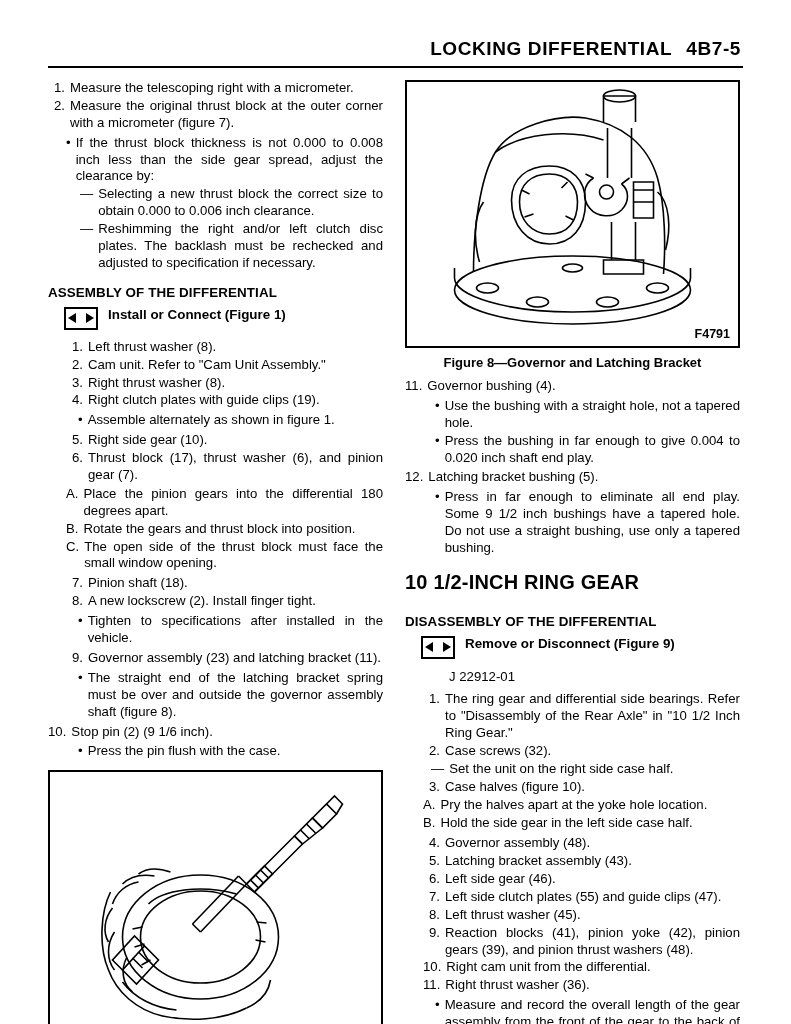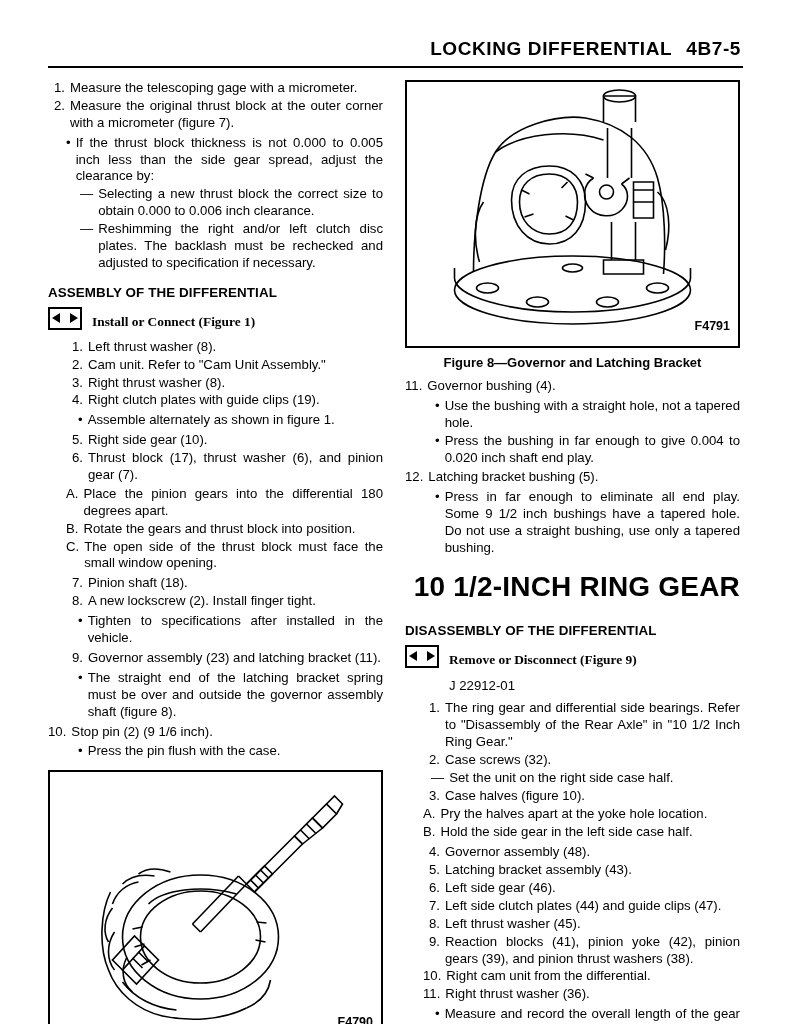--- a/index.html
+++ b/index.html
@@ -218,7 +218,7 @@
       <ul class="olist">
         <li class="oitem">
           <span class="num">1.</span>
-          <span class="txt">Measure the telescoping gage with a micrometer.</span>
+          <span class="txt">Measure the telescoping right with a micrometer.</span>
         </li>
         <li class="oitem">
           <span class="num">2.</span>

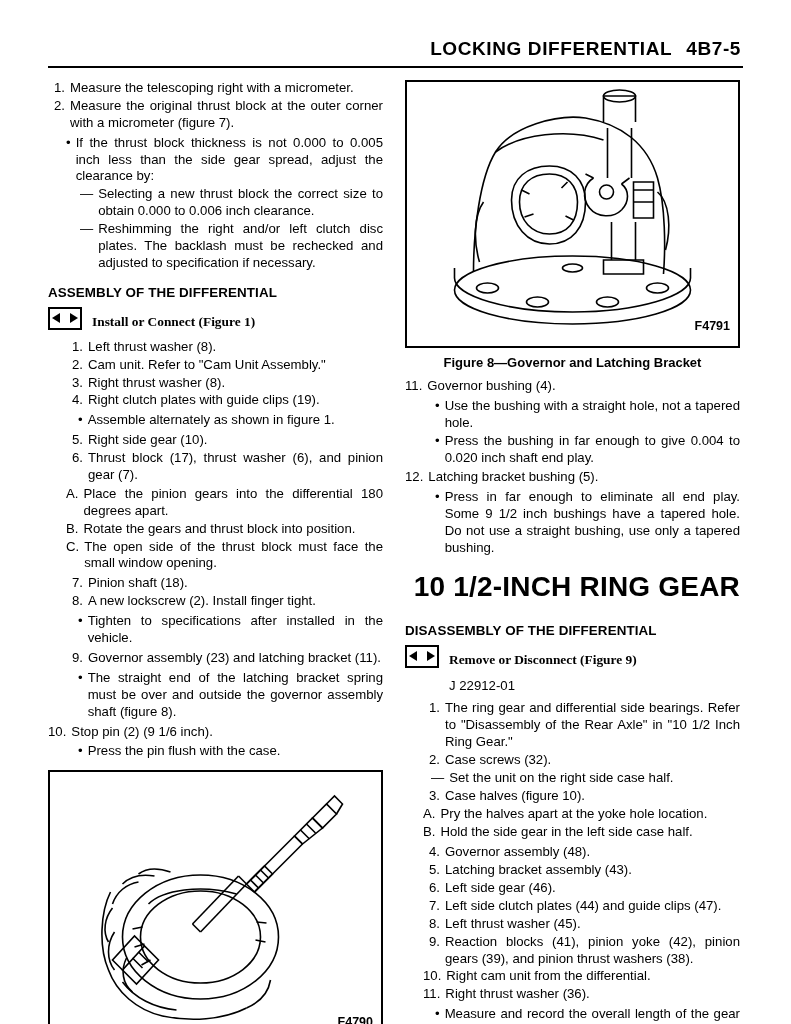--- a/index.html
+++ b/index.html
@@ -229,7 +229,7 @@
       <div class="bullets indent-1">
         <div class="bullet">
           <span class="dot">•</span>
-          <span class="txt">If the thrust block thickness is not 0.000 to 0.005 inch less than the side gear spread, adjust the clearance by:</span>
+          <span class="txt">If the thrust block thickness is not 0.000 to 0.008 inch less than the side gear spread, adjust the clearance by:</span>
         </div>
         <div class="sub-bullets">
           <div class="dash">

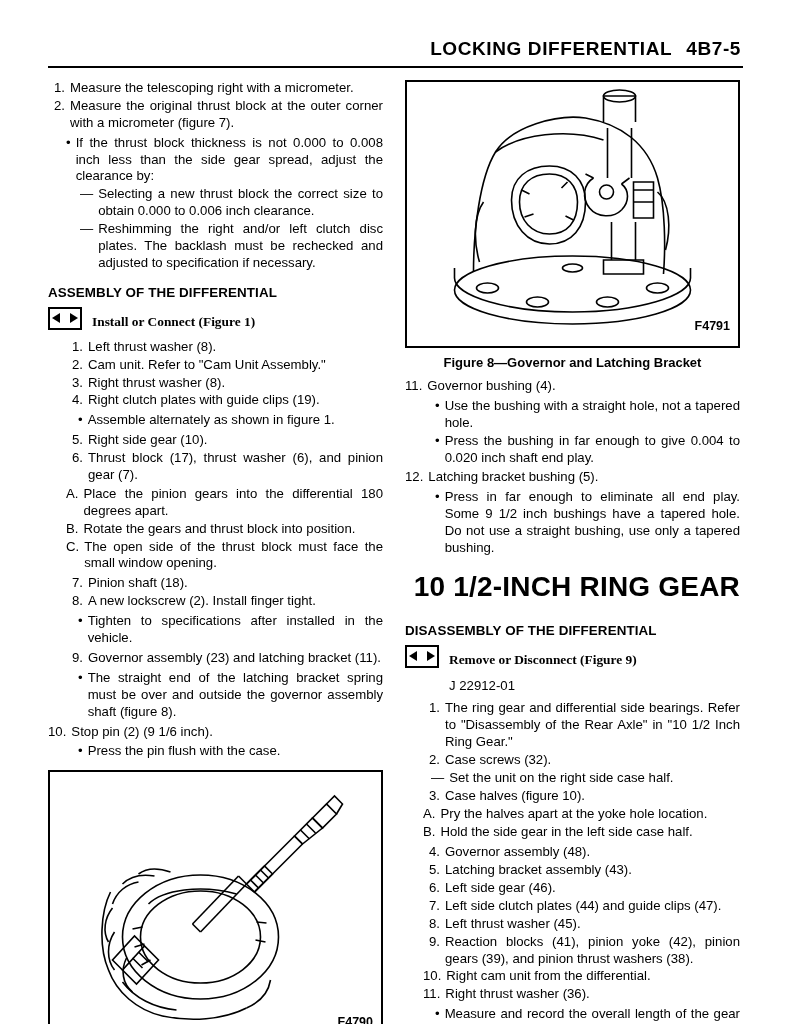--- a/index.html
+++ b/index.html
@@ -129,10 +129,9 @@
   }
   .proc-head {
     display: flex;
-    align-items: flex-end;
+    align-items: flex-start;
     gap: 10px;
-    margin: 6px 0 9px 0;
-    font-family: Liberation Serif, serif;
+    margin: 6px 0 9px 16px;
   }
   .proc-box {
     width: 30px;

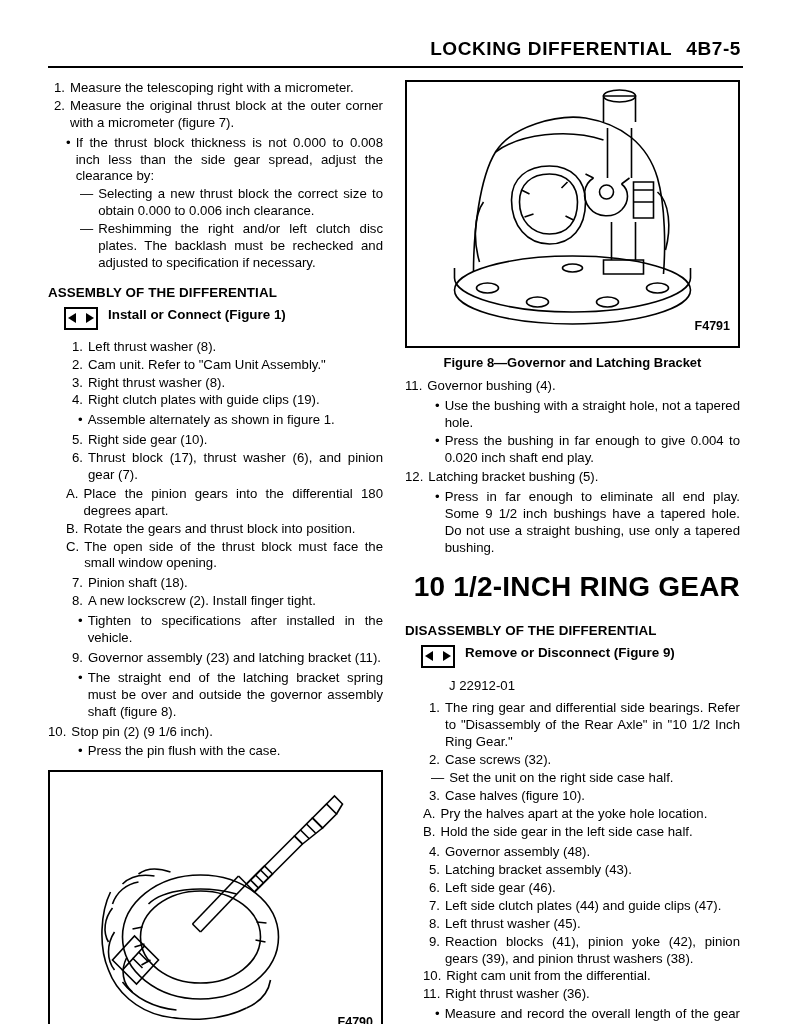--- a/index.html
+++ b/index.html
@@ -187,7 +187,7 @@
   .fig-id {
     position: absolute;
     right: 8px;
-    bottom: 13px;
+    bottom: 5px;
     font-size: 12.5px;
     font-weight: bold;
   }

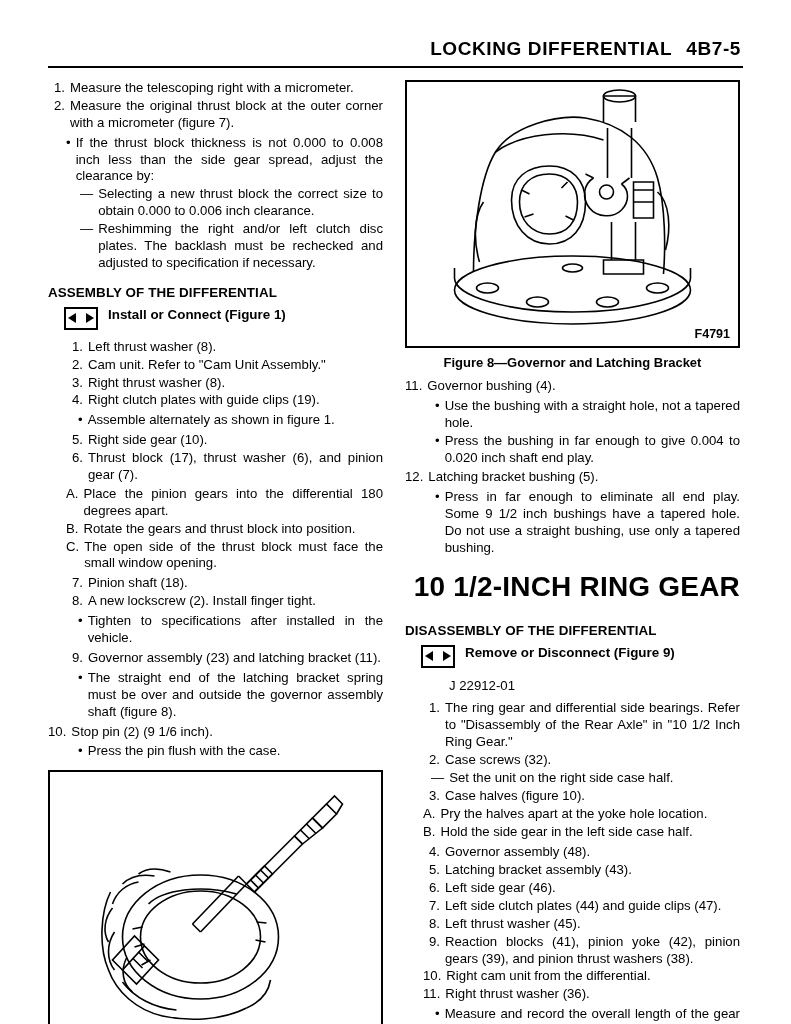--- a/index.html
+++ b/index.html
@@ -121,9 +121,9 @@
     letter-spacing: 0.1px;
   }
   .big-head {
-    font-size: 28px;
+    font-size: 20px;
     font-weight: bold;
-    text-align: right;
+    text-align: left;
     margin: 14px 0 20px 0;
     letter-spacing: 0.2px;
   }

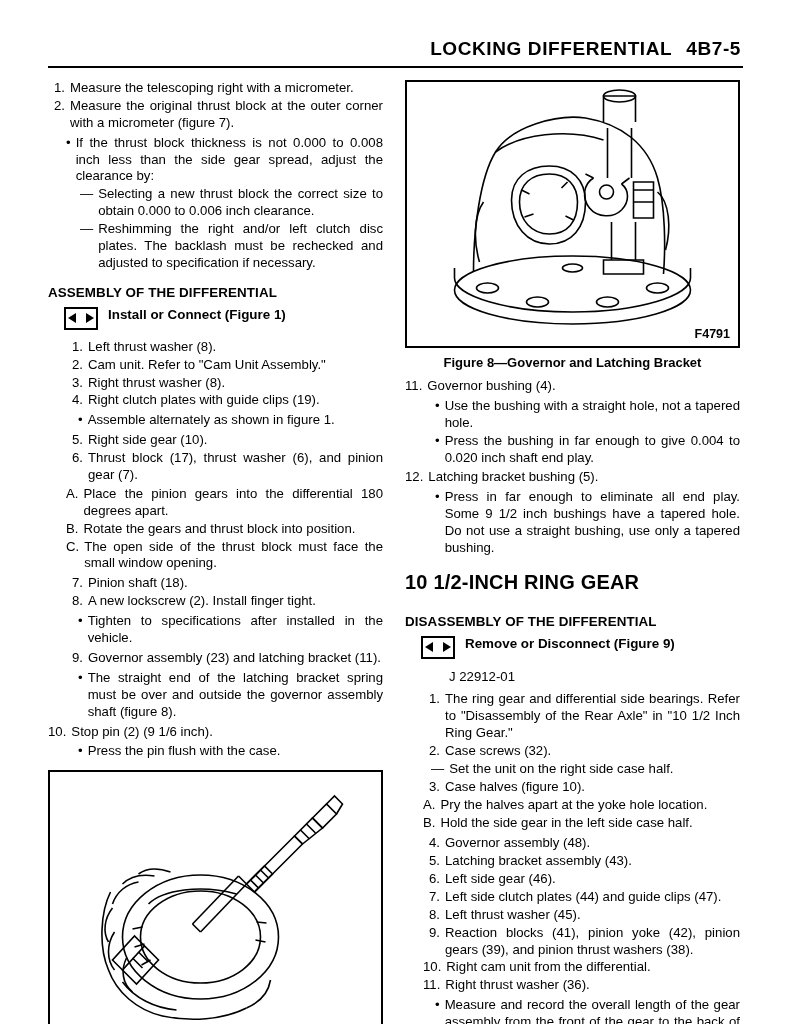--- a/index.html
+++ b/index.html
@@ -544,7 +544,7 @@
         </li>
         <li class="oitem">
           <span class="num">7.</span>
-          <span class="txt">Left side clutch plates (44) and guide clips (47).</span>
+          <span class="txt">Left side clutch plates (55) and guide clips (47).</span>
         </li>
         <li class="oitem">
           <span class="num">8.</span>

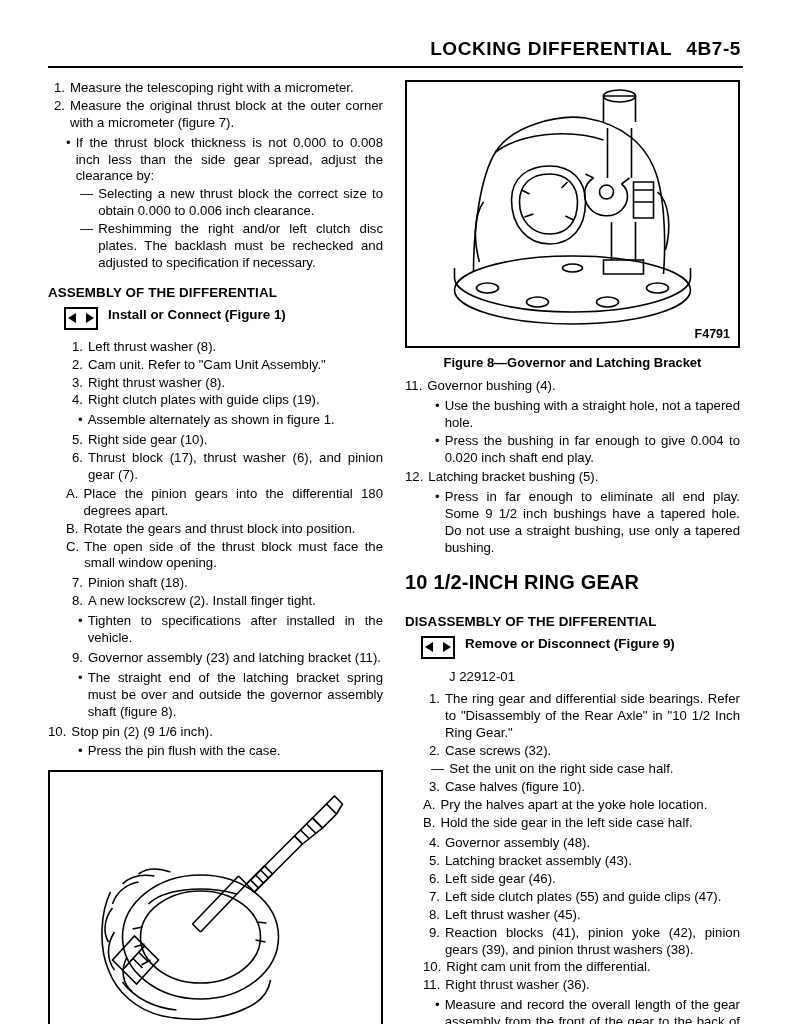--- a/index.html
+++ b/index.html
@@ -552,7 +552,7 @@
         </li>
         <li class="oitem">
           <span class="num">9.</span>
-          <span class="txt">Reaction blocks (41), pinion yoke (42), pinion gears (39), and pinion thrust washers (38).</span>
+          <span class="txt">Reaction blocks (41), pinion yoke (42), pinion gears (39), and pinion thrust washers (48).</span>
         </li>
         <li class="oitem">
           <span class="num">10.</span>

